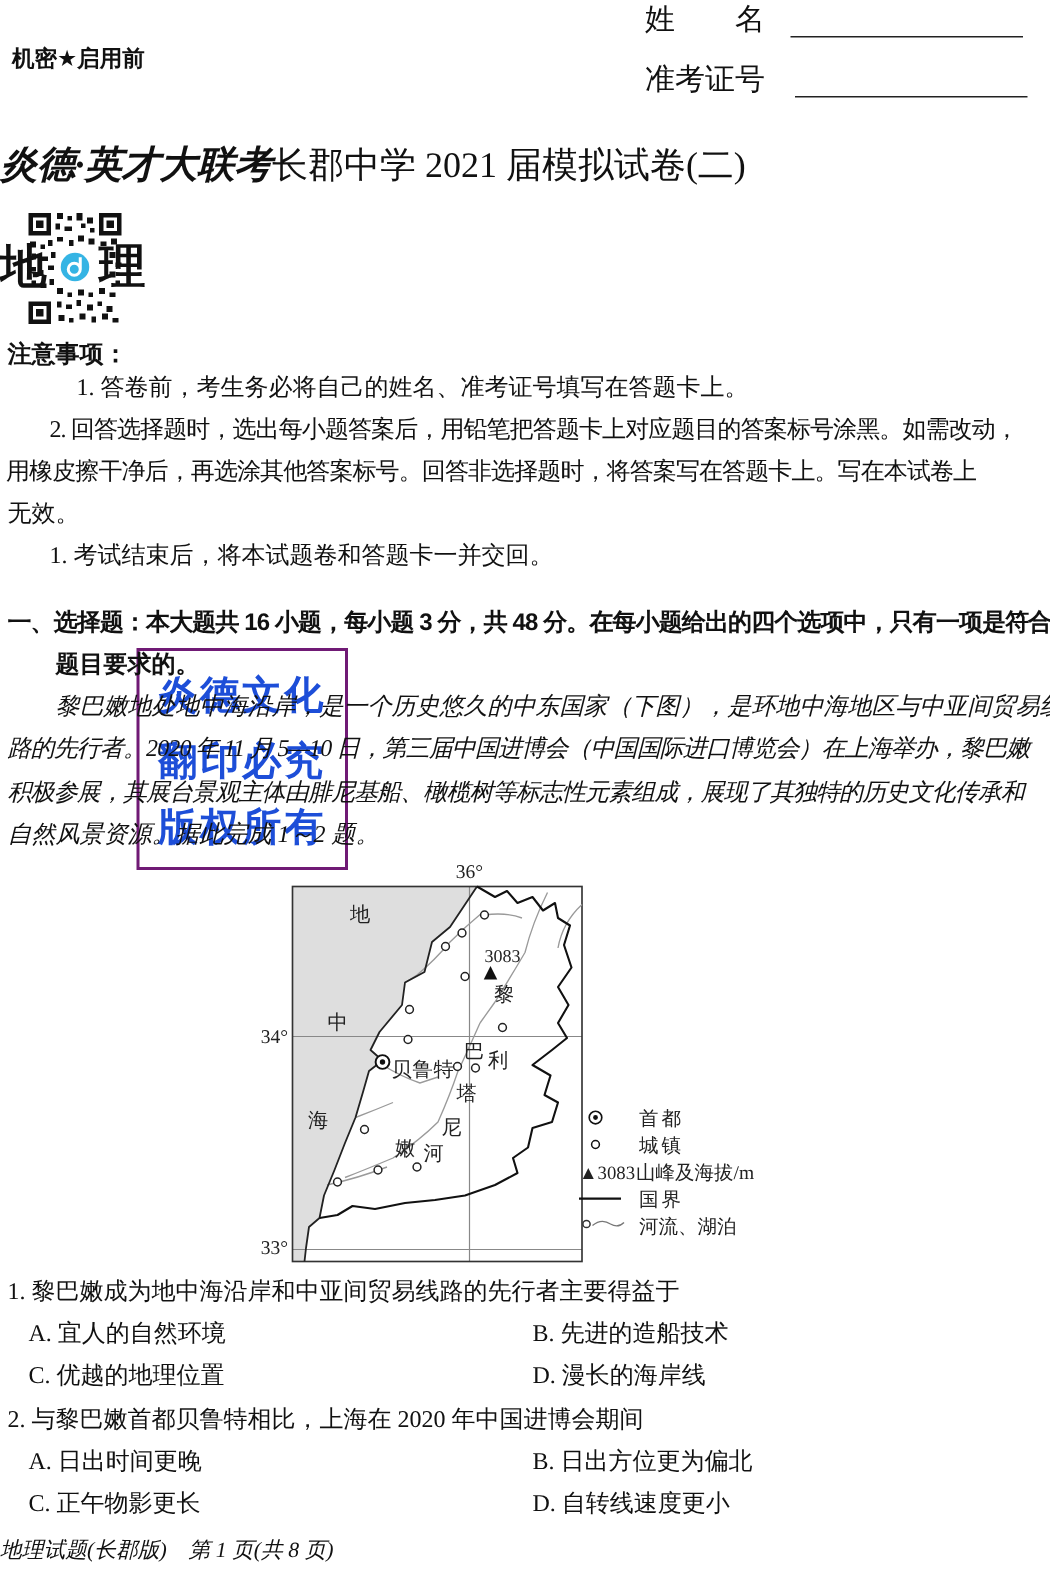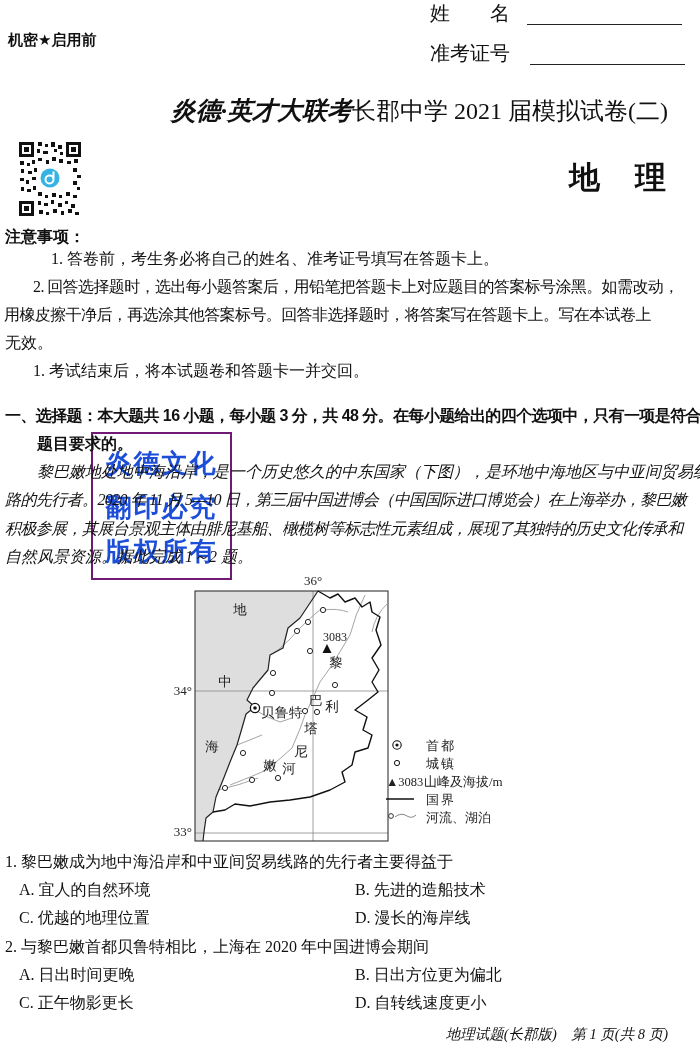--- a/index.html
+++ b/index.html
@@ -18,7 +18,7 @@
   .title-brand{font-weight:bold;font-style:italic;font-size:25px}
   .title-rest{font-size:24px}
   .subject{font-size:31px;font-weight:bold;letter-spacing:2px}
-  .center{left:0;width:668px;text-align:right}
+  .center{left:0;width:668px;text-align:left}
   .watermark{
     left:91px;top:432px;width:137px;height:136px;
     border:2px solid #701a75;color:#1d4ed8;font-size:26px;

